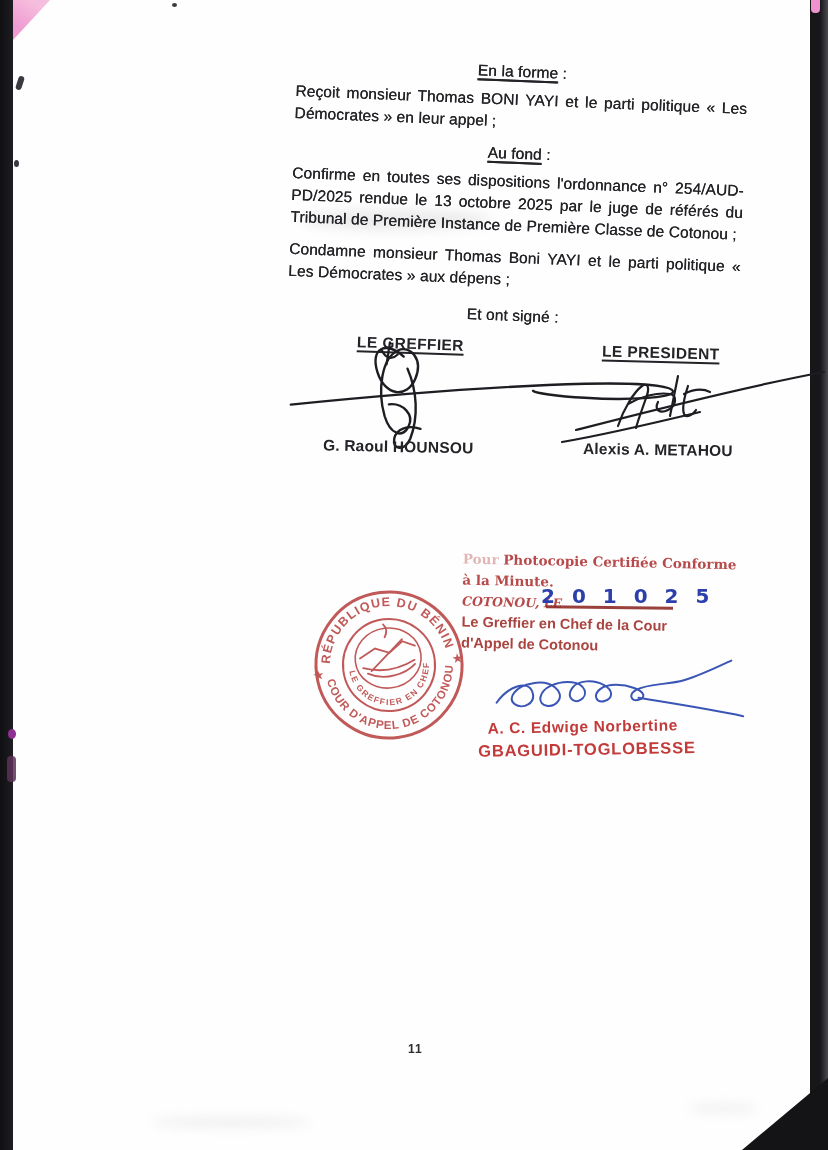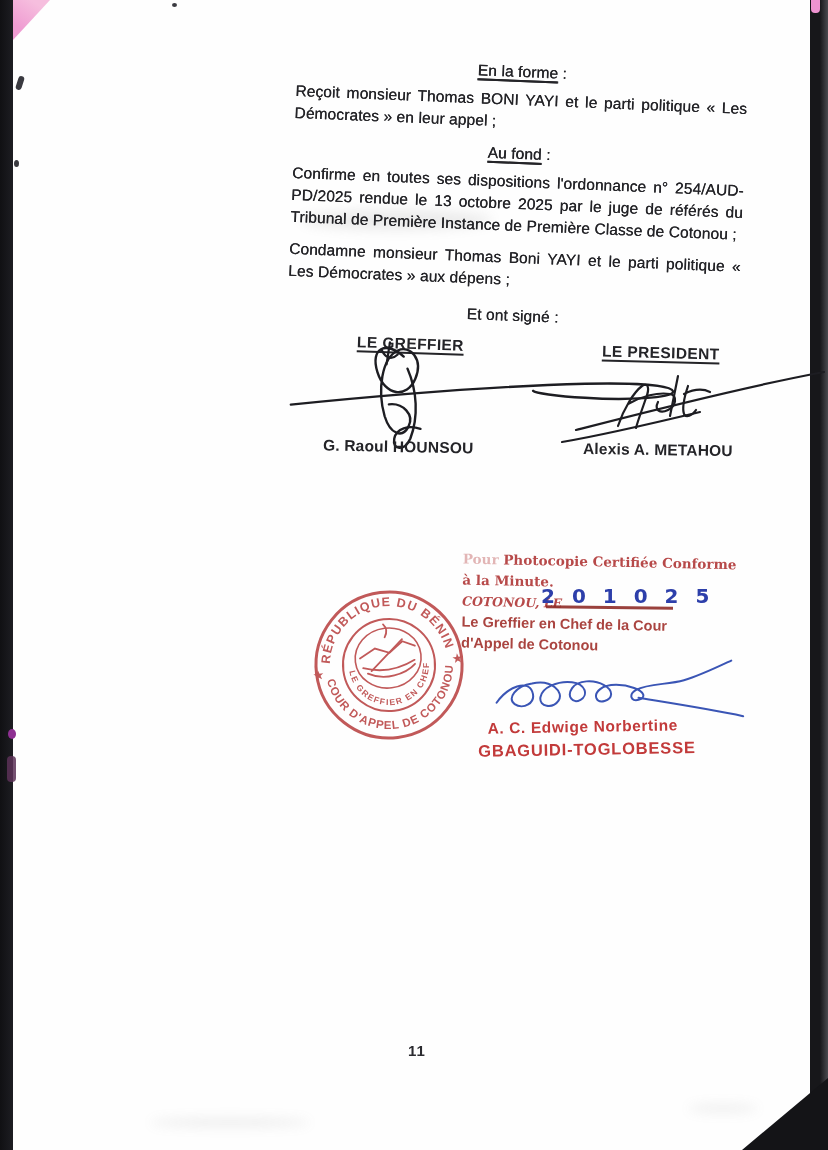--- a/index.html
+++ b/index.html
@@ -55,7 +55,7 @@
   .name-stamp .n1{font-size:15.5px;letter-spacing:.6px;line-height:22px;white-space:nowrap;}
   .name-stamp .n2{font-size:16.5px;letter-spacing:.8px;line-height:23px;white-space:nowrap;}
 
-  .page-num{left:408px;top:1042px;font-size:15px;font-weight:700;color:#2b2b30;letter-spacing:1px;}
+  .page-num{left:408px;top:1042px;font-size:12px;font-weight:700;color:#2b2b30;letter-spacing:1px;}
 
   .round-stamp{left:303px;top:579px;transform:rotate(-7deg);}
 </style>

